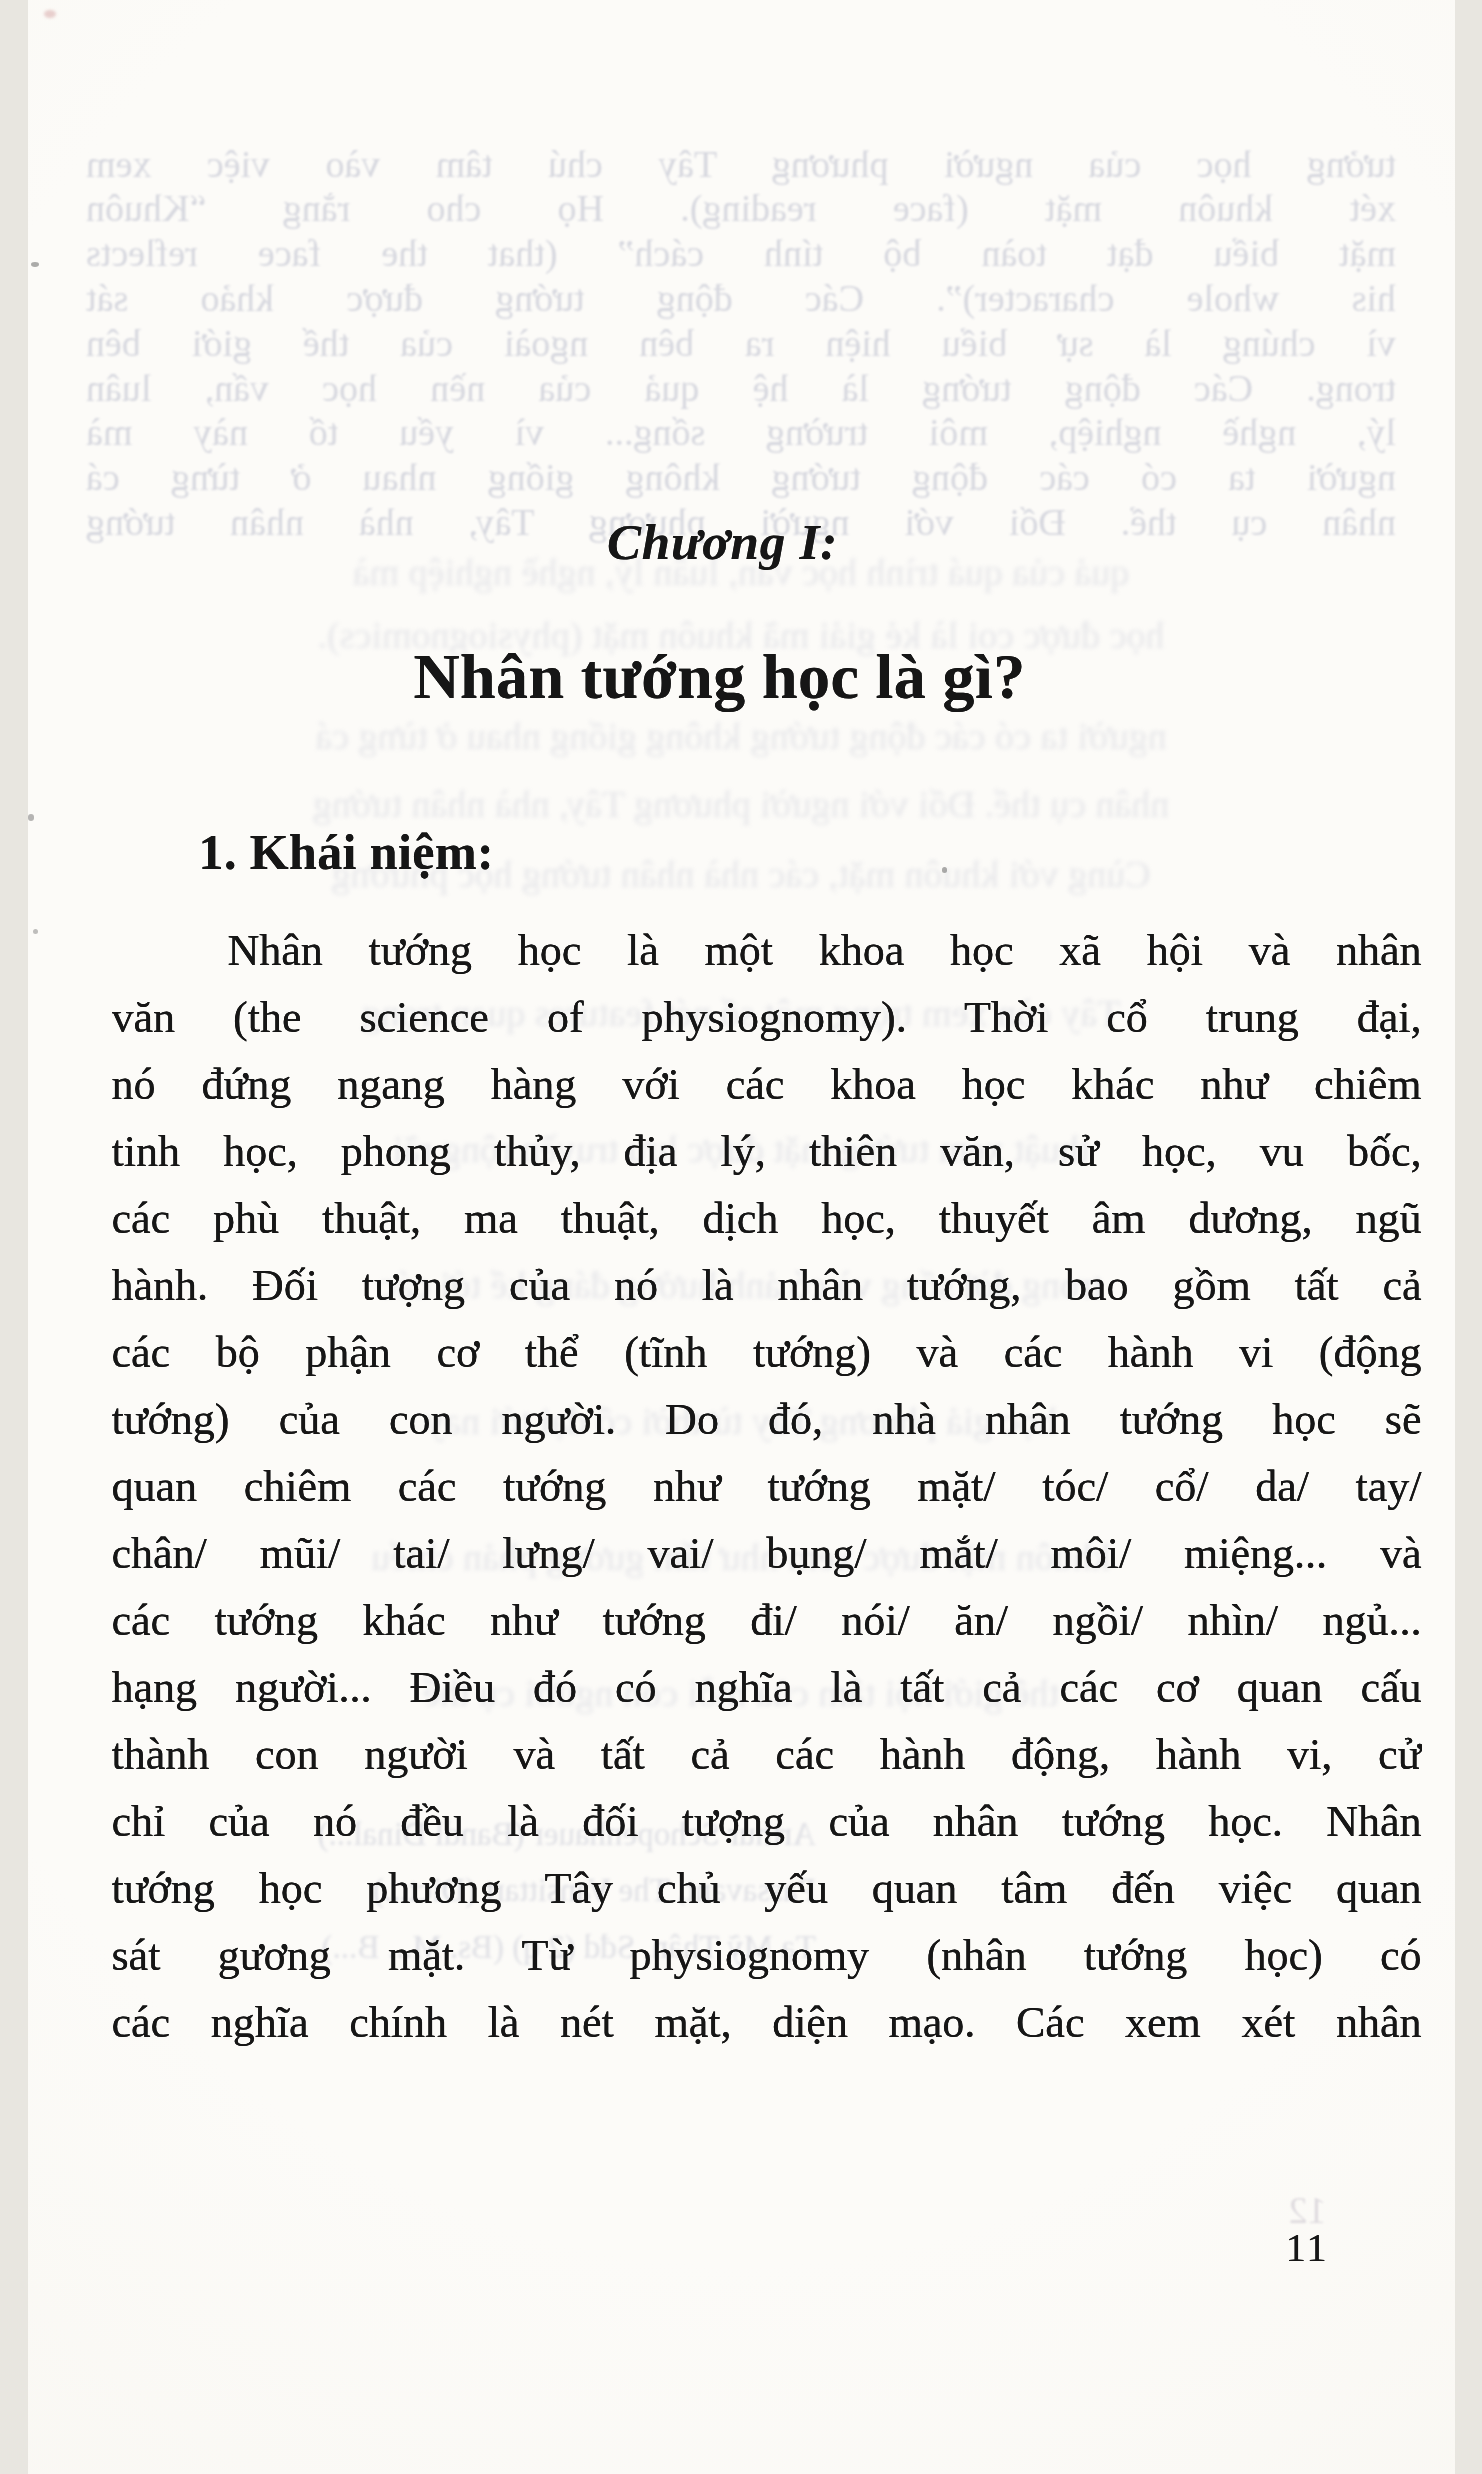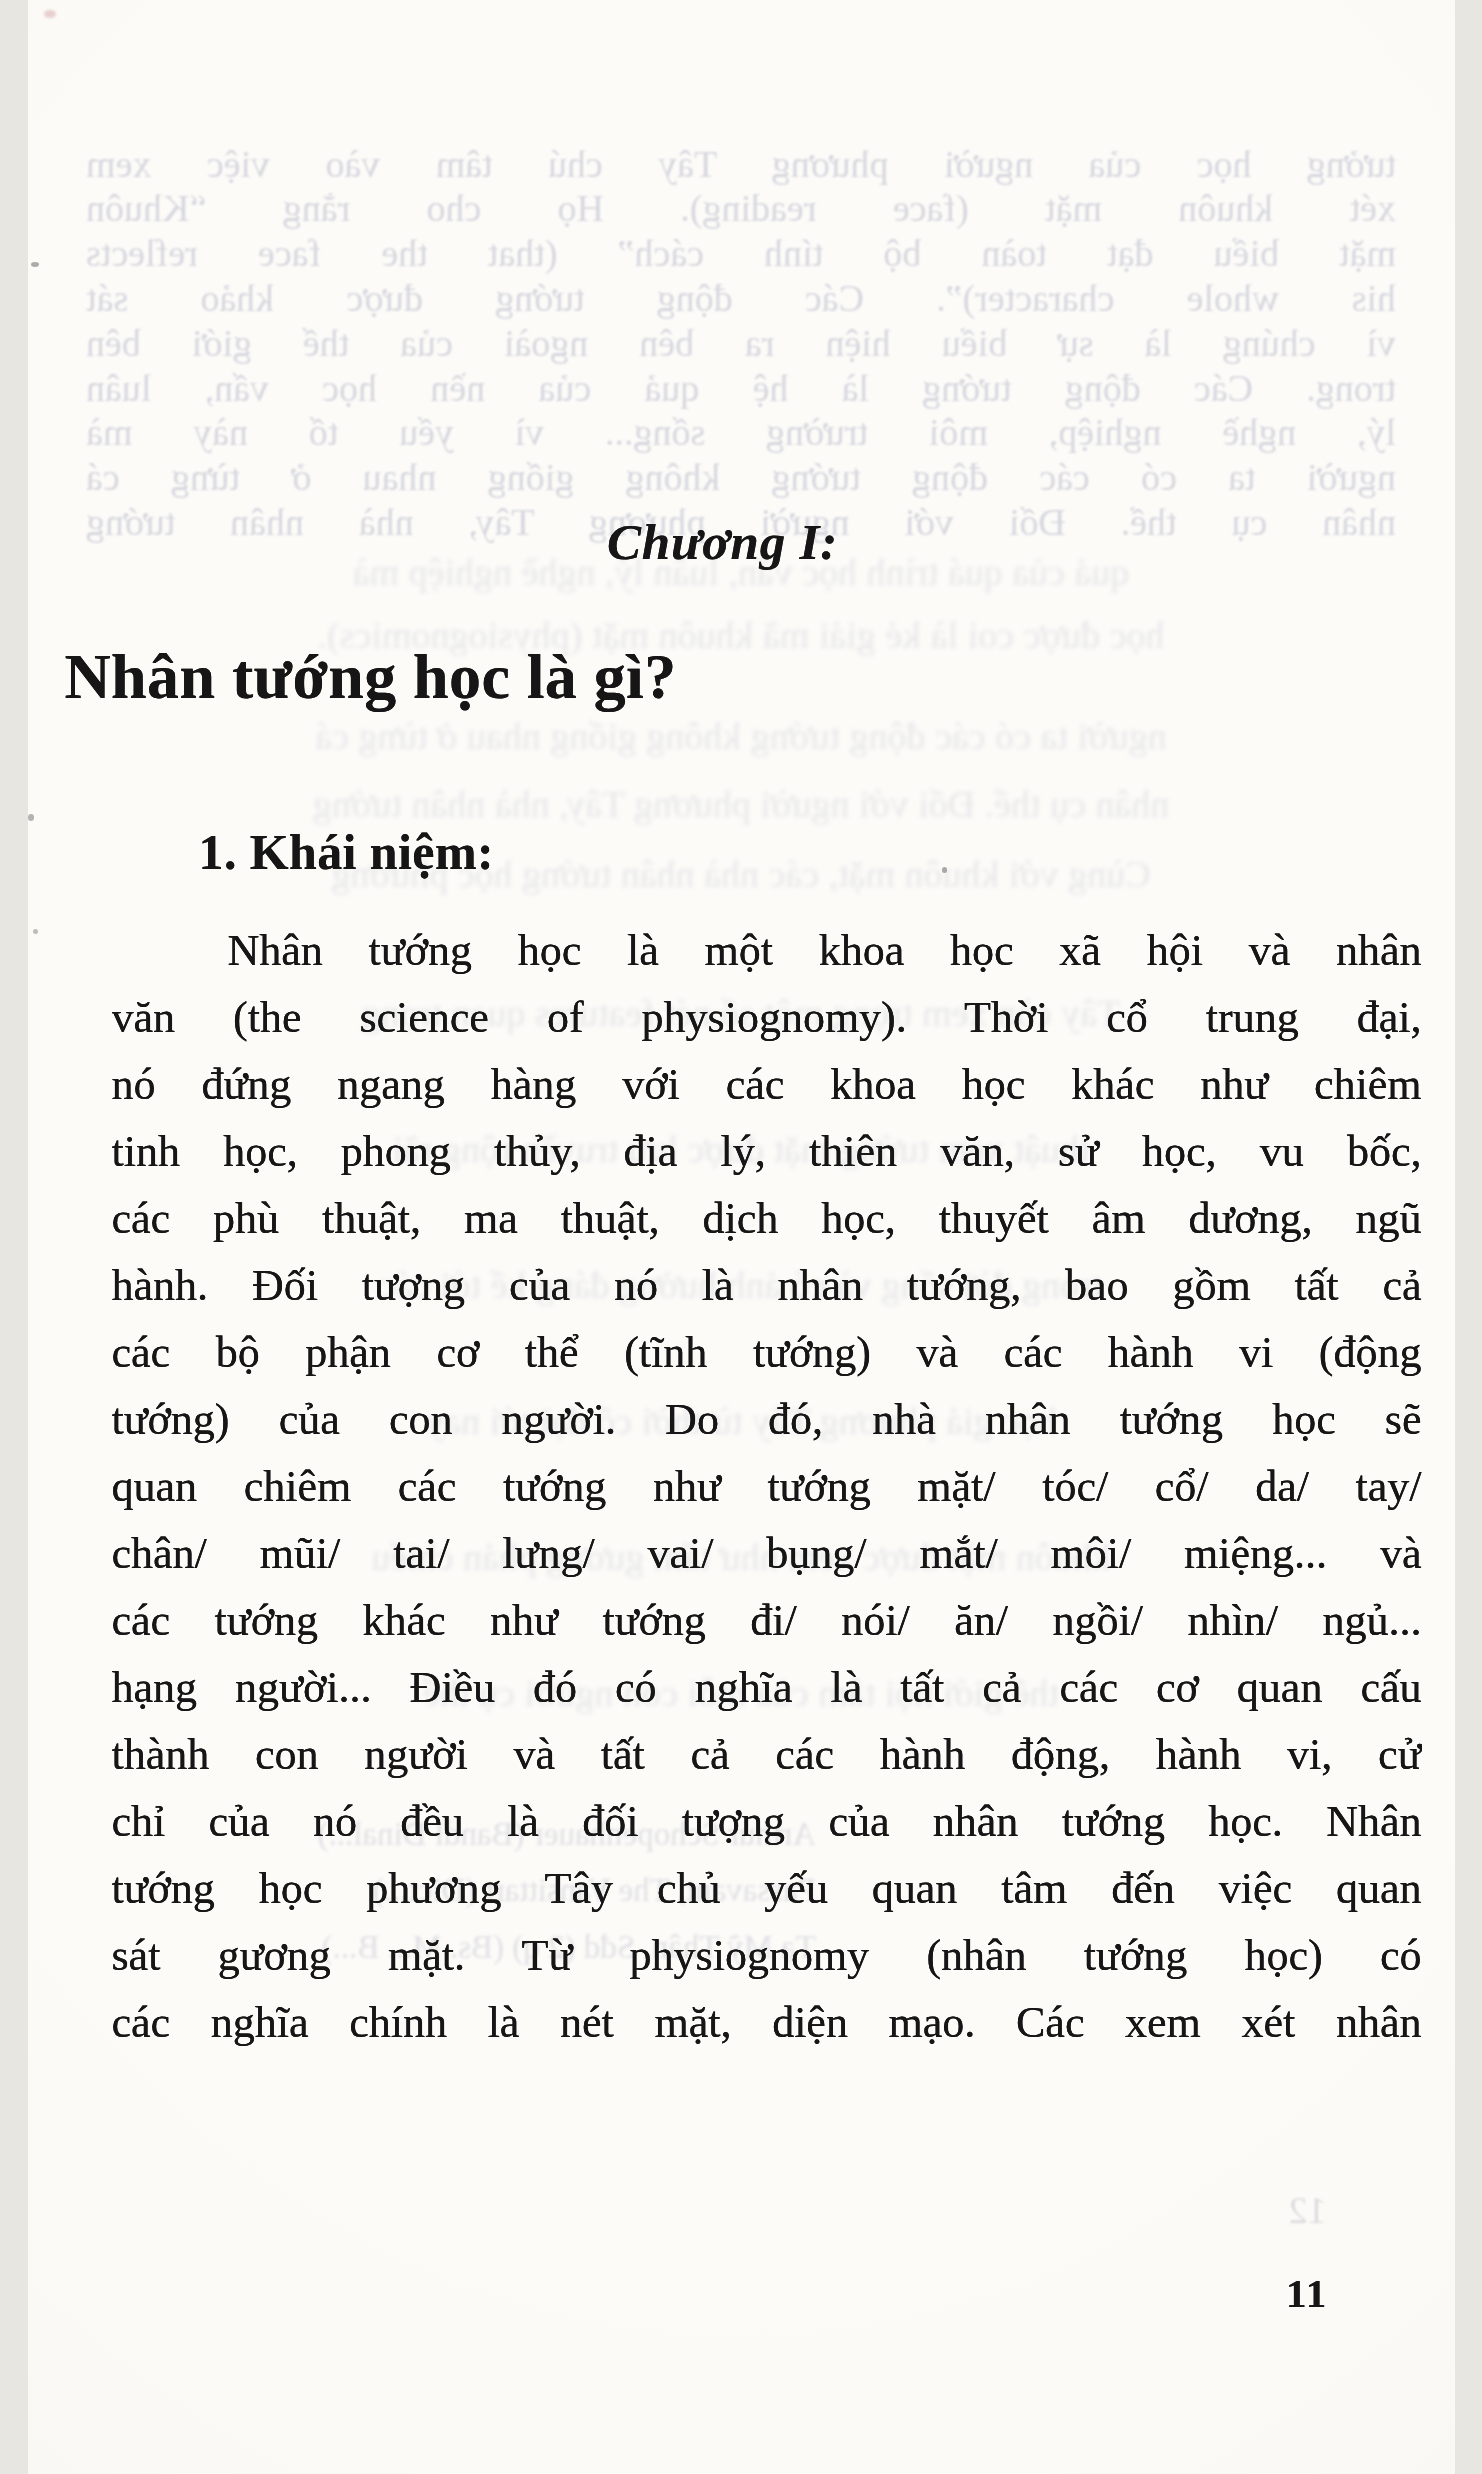--- a/index.html
+++ b/index.html
@@ -82,7 +82,7 @@
     left: 58px;
     width: 1310px;
     margin: 0;
-    text-align: left;
+    text-align: center;
     transform: translateX(-21px);
     font-size: 64px;
     font-weight: 700;

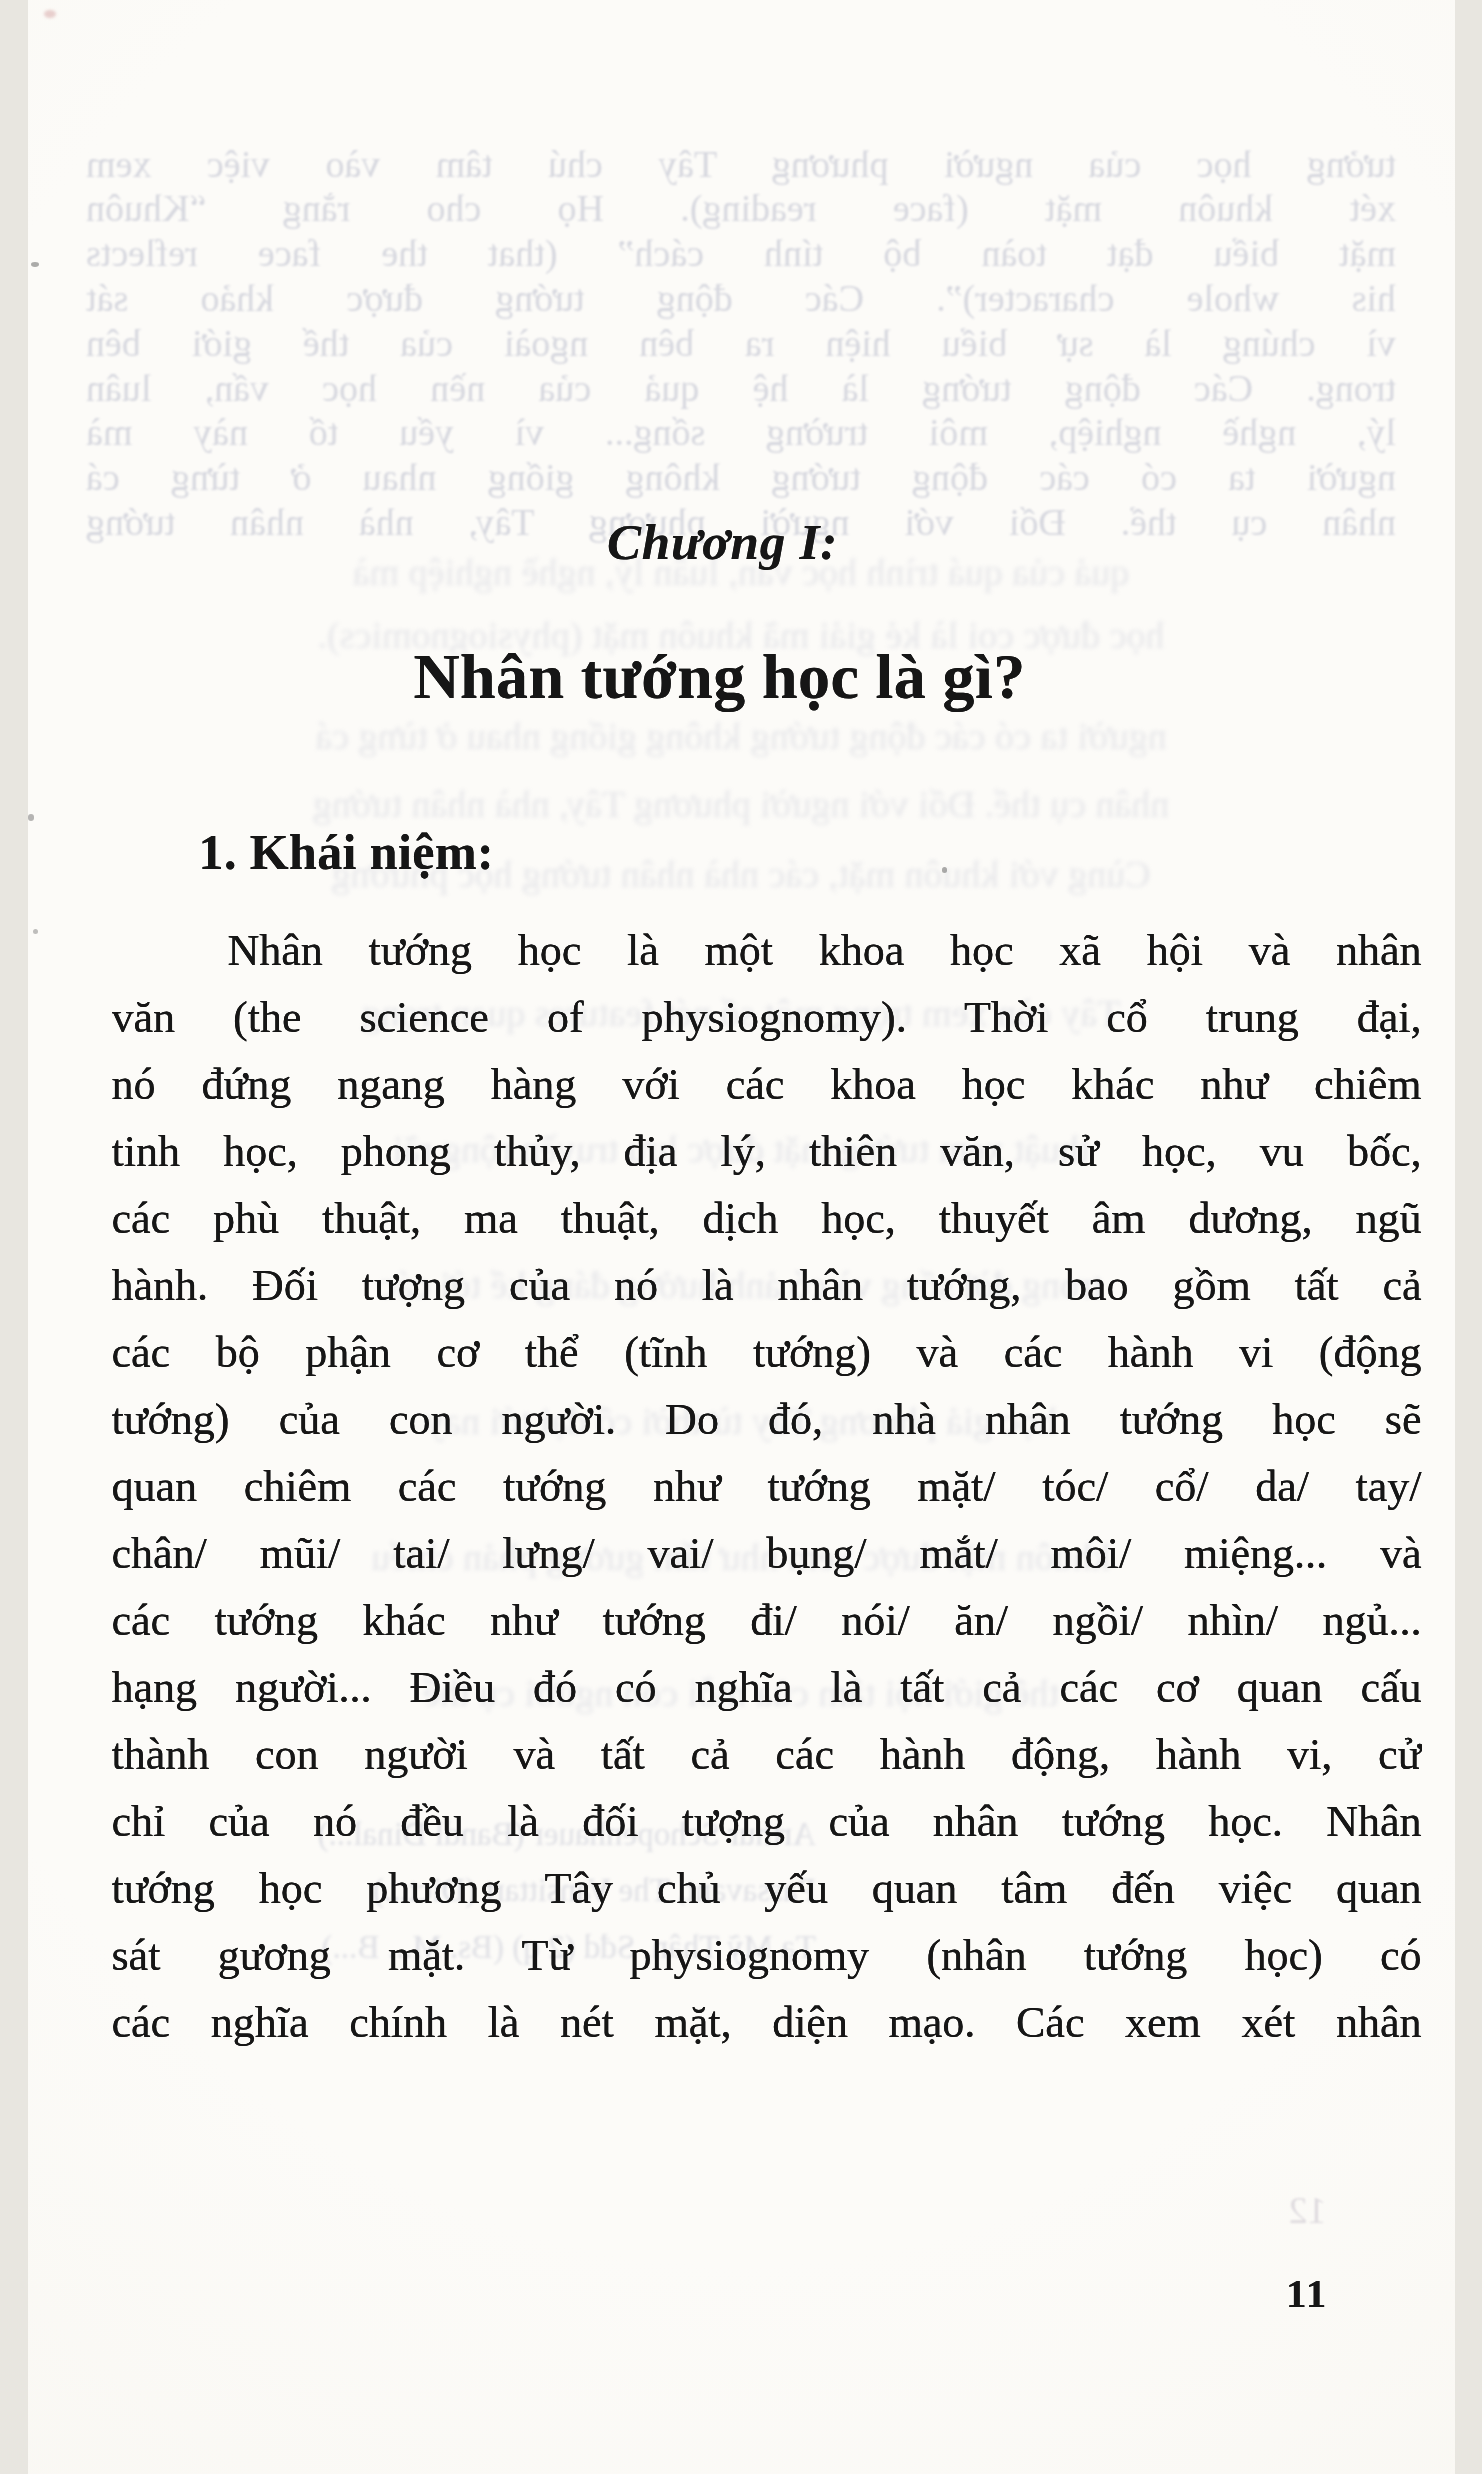--- a/index.html
+++ b/index.html
@@ -126,10 +126,9 @@
     width: 75px;
     text-align: center;
     font-size: 41px;
-    font-weight: 700;
+    font-weight: 400;
     letter-spacing: 1.7px;
     text-shadow: 0 0 0.5px rgba(0,0,0,0.85);
-    margin-top: 46px;
   }
 
   

